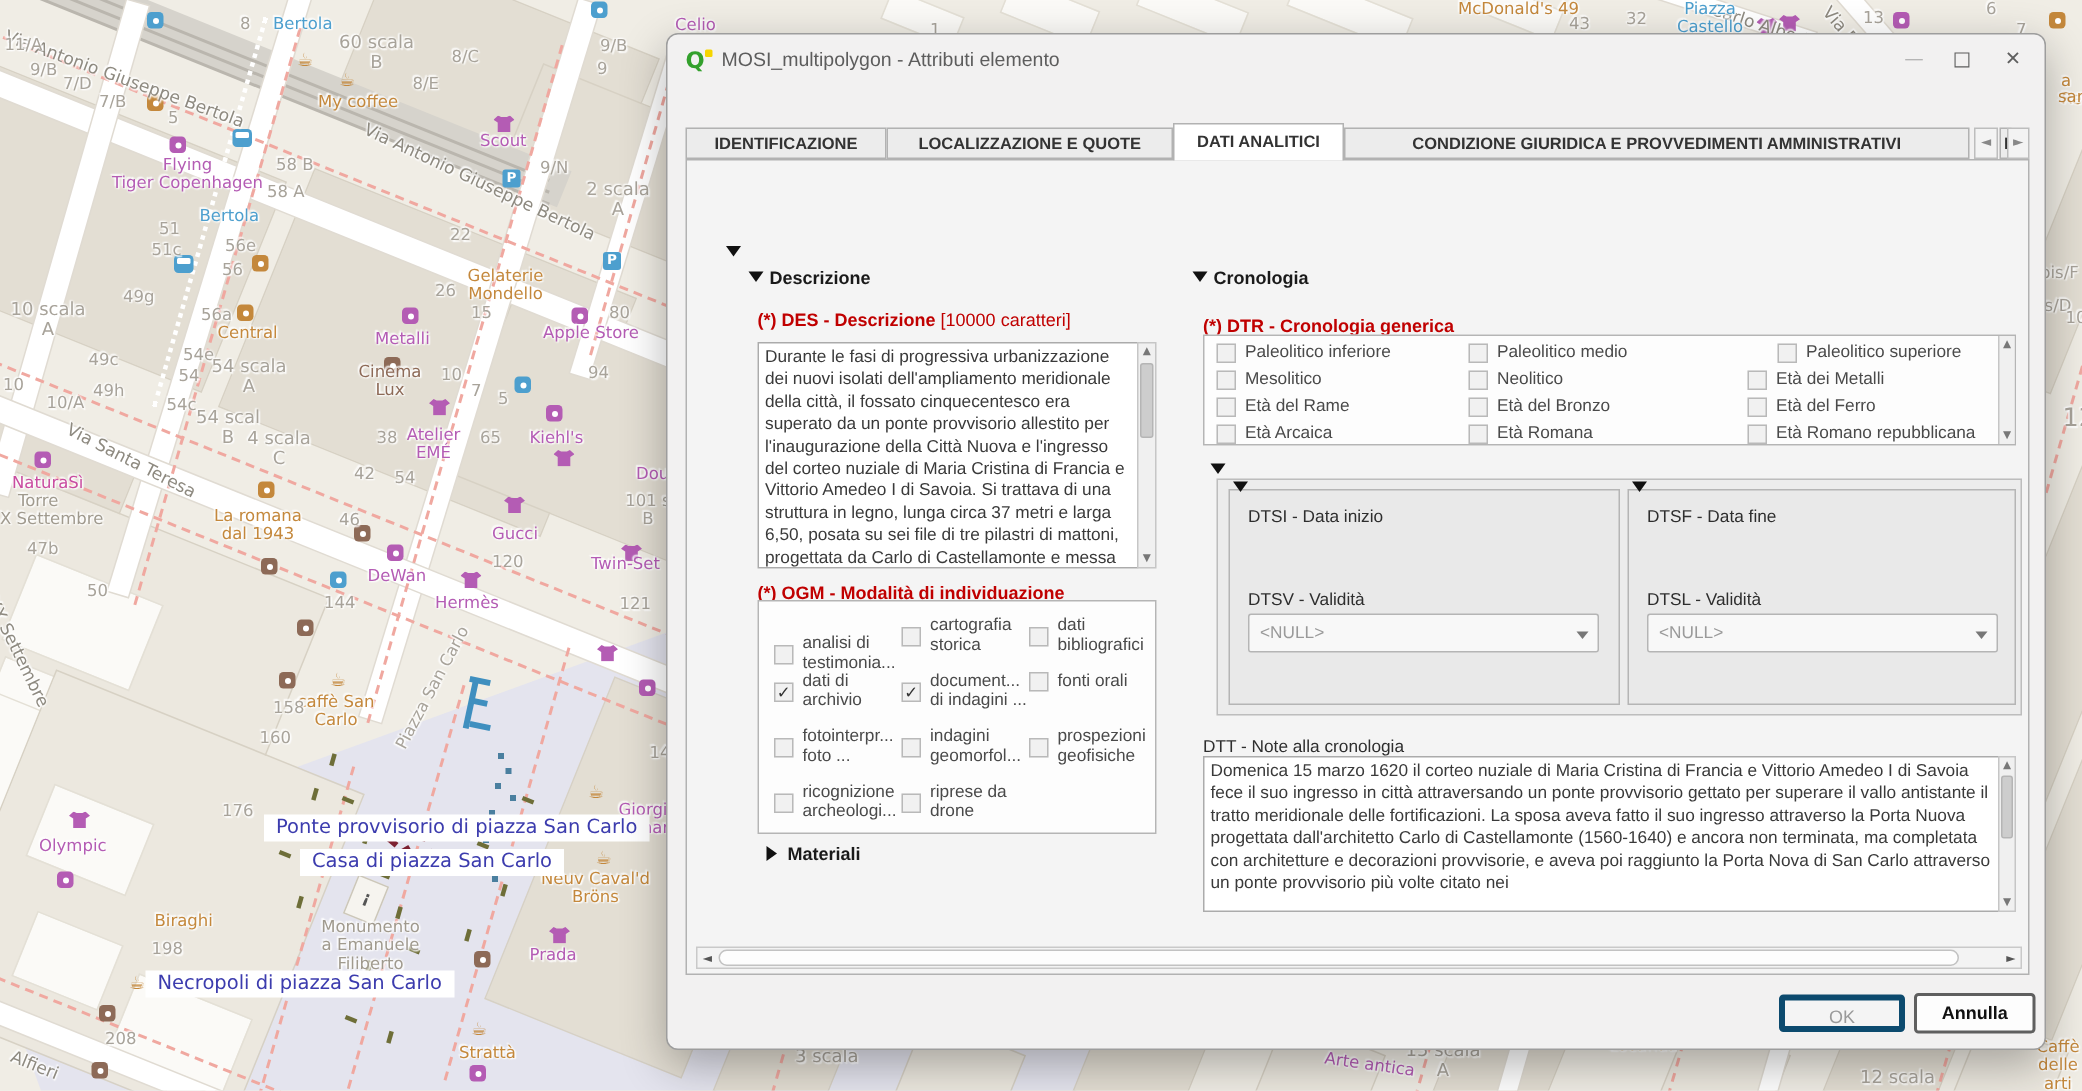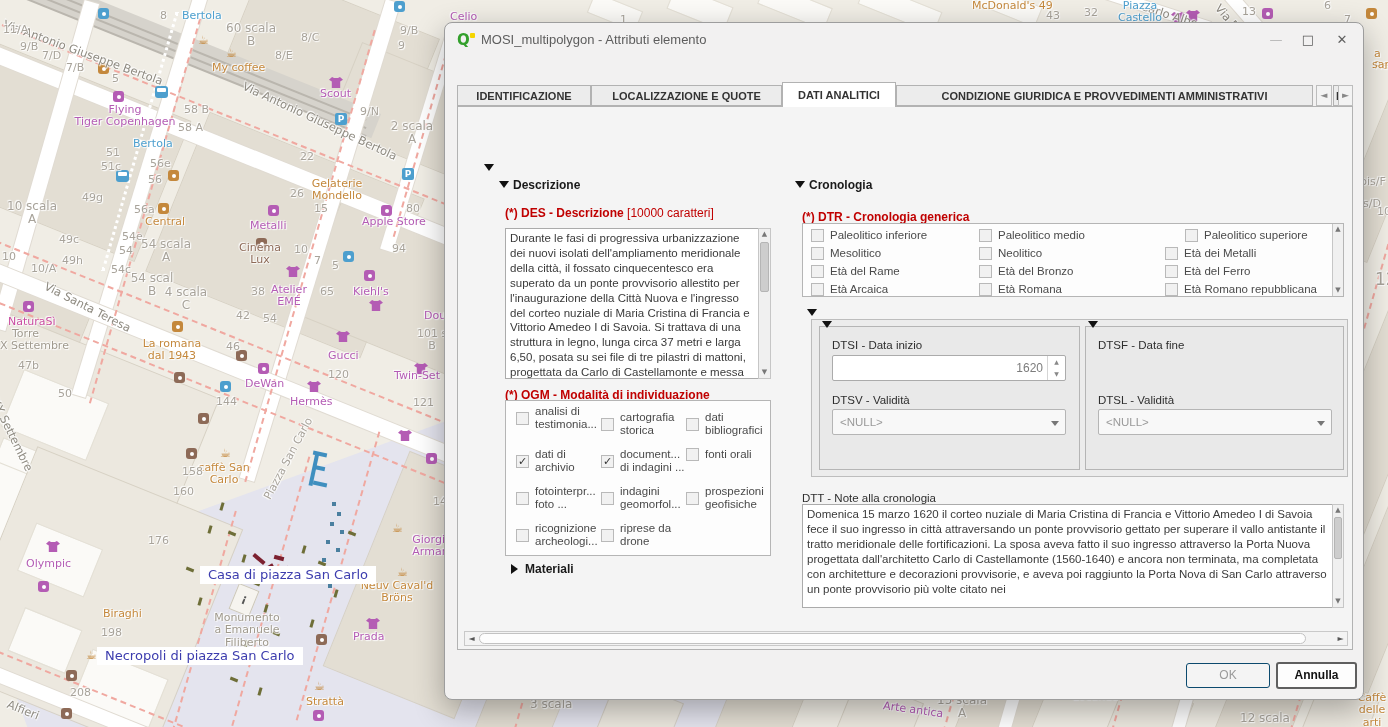--- a/index.html
+++ b/index.html
@@ -646,13 +646,6 @@
     <div class="panel inner" style="left:361px;top:219px;width:261px;height:144px;"></div>
     <div class="tri-d" style="left:364px;top:214px;"></div>
     <div class="fldlabel" style="left:374px;top:232px;">DTSI - Data inizio</div>
-    <div class="spin" style="left:374px;top:248px;width:234px;">
-      <span class="val">1620</span>
-      <span class="btns">
-          <span class="u">▲</span>
-          <span class="d">▼</span>
-        </span>
-    </div>
     <div class="fldlabel" style="left:374px;top:287px;">DTSV - Validità</div>
     <div class="combo" style="left:374px;top:302px;width:234px;">
       <span class="val">&lt;NULL&gt;</span>

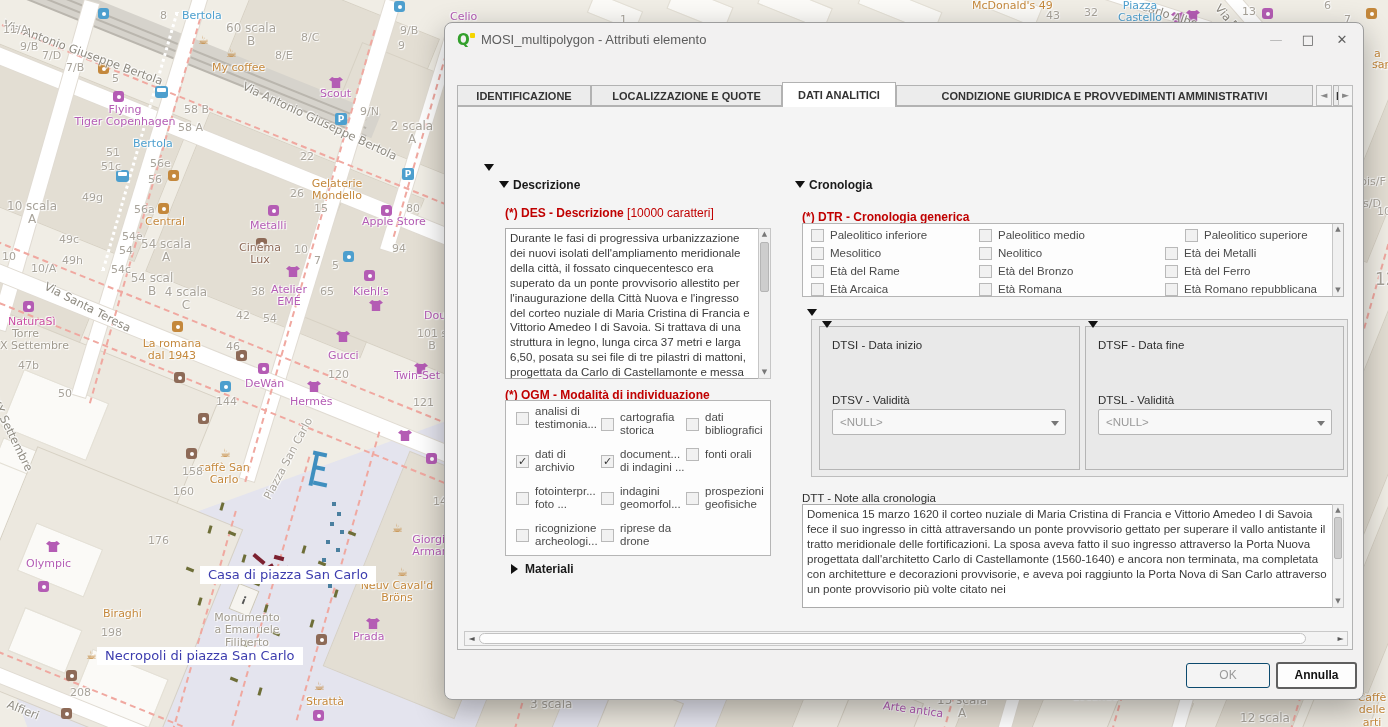--- a/index.html
+++ b/index.html
@@ -522,7 +522,7 @@
 
     <div class="redlabel" style="left:47px;top:281px;">(*) OGM - Modalità di individuazione</div>
     <div class="cbbox" style="left:47px;top:293px;width:266px;height:156px;">
-      <div class="cbitem" style="left:10px;top:4px;">
+      <div class="cbitem" style="left:10px;top:22px;">
           <span class="cb"></span>
           <span class="cblab">analisi di
 testimonia...</span>

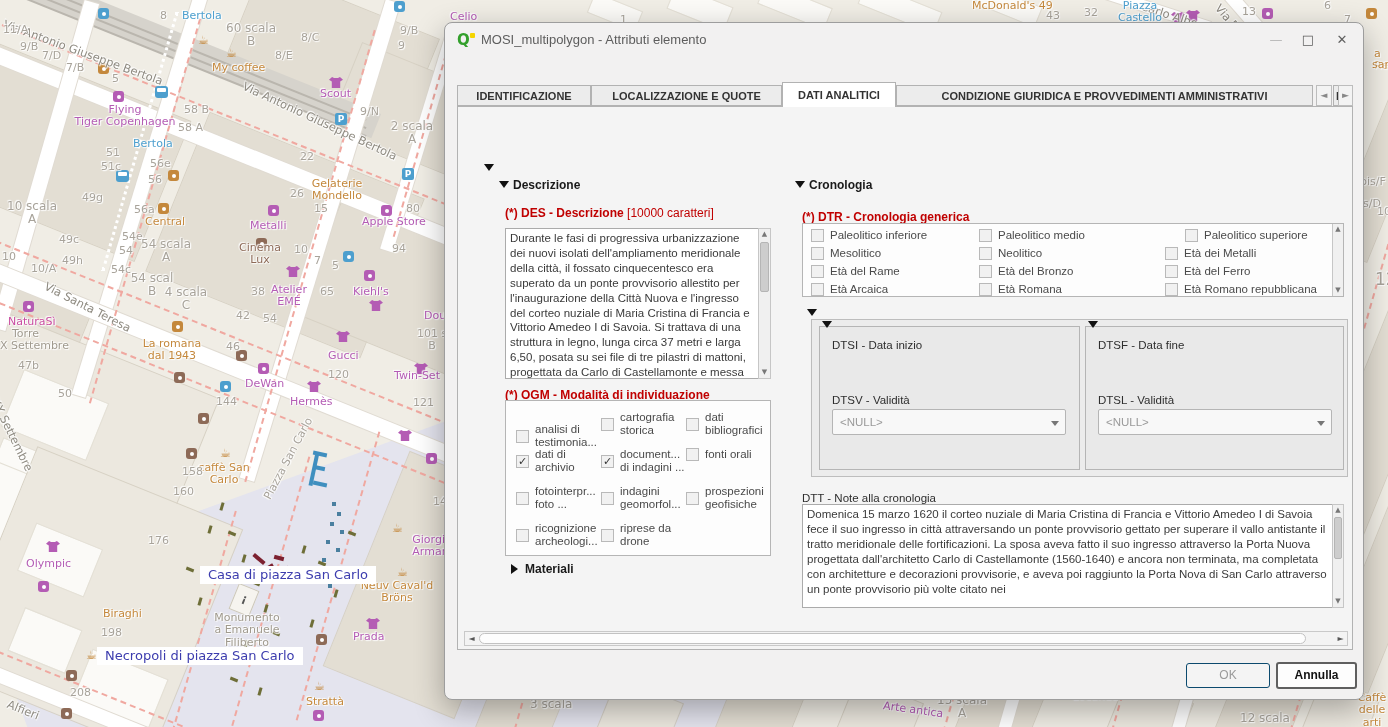--- a/index.html
+++ b/index.html
@@ -481,6 +481,7 @@
     <div class="mlabel" style="left: 1360px; top: 198px; color: rgb(168, 163, 154); font-size: 11px;">is/D</div>
     <div class="mlabel" style="left: 1377px; top: 206px; color: rgb(168, 163, 154); font-size: 11px;">10</div>
     <div class="mlabel" style="left: 1375px; top: 270px; color: rgb(168, 163, 154); font-size: 17px;">12</div>
+    <div class="tip" style="left: 176px; top: 543px; color: rgb(60, 60, 174);">Ponte provvisorio di piazza San Carlo</div>
     <div class="tip" style="left: 200px; top: 566px; color: rgb(60, 60, 174);">Casa di piazza San Carlo</div>
     <div class="tip" style="left: 97px; top: 647px; color: rgb(60, 60, 174);">Necropoli di piazza San Carlo</div>
   </div>

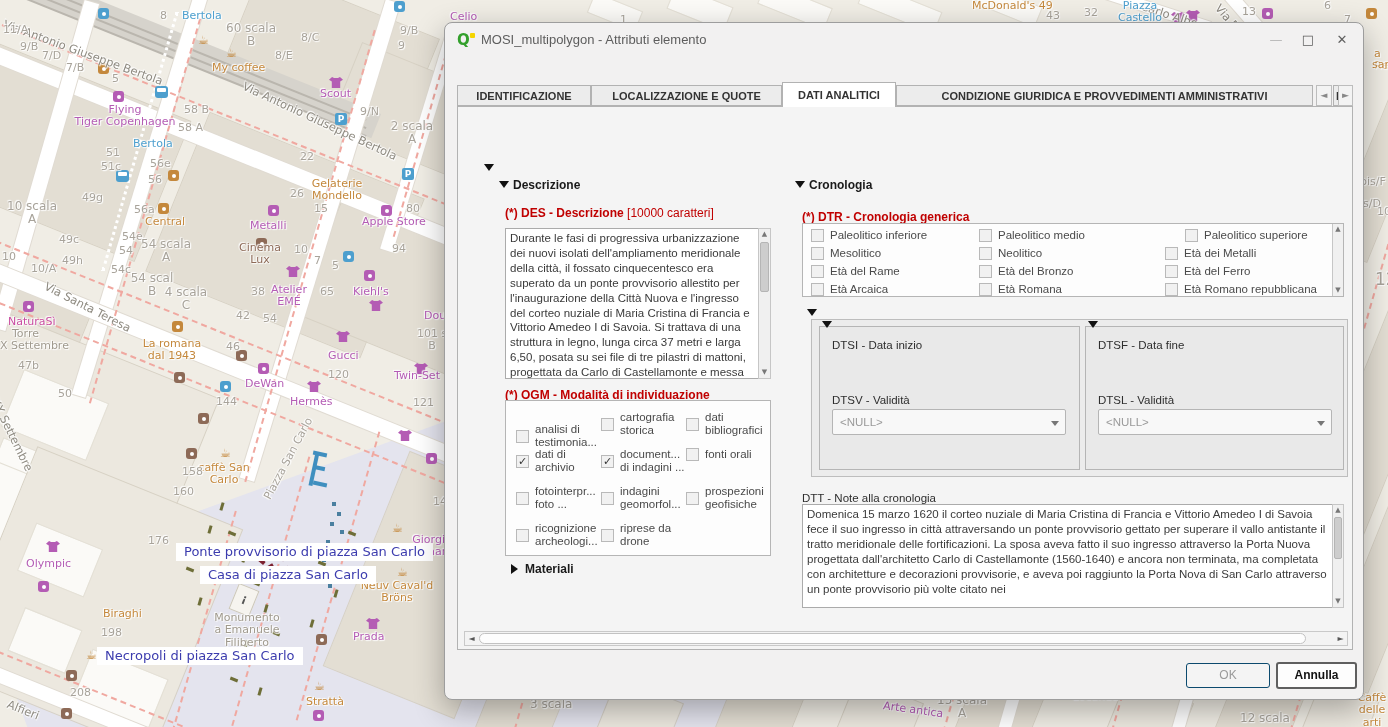--- a/index.html
+++ b/index.html
@@ -80,7 +80,7 @@
   .hsb .ar{position:absolute;top:0;bottom:0;width:13px;font:8px/13px "DejaVu Sans",sans-serif;color:#555;text-align:center;}
   .hsb .thumb{position:absolute;top:1px;bottom:1px;left:14px;width:825px;background:#fdfdfd;border:1px solid #c2c2c2;border-radius:6px;}
   .btn{position:absolute;box-sizing:border-box;text-align:center;font-size:12px;}
-  .btn.ok{left:741px;top:640px;width:84px;height:25px;background:#f4f4f4;border:1px solid #0c4a6e;border-radius:3px;color:#9a9a9a;line-height:23px;}
+  .btn.ok{left:741px;top:640px;width:84px;height:25px;background:#f4f4f4;border:4px solid #0c4a6e;border-radius:3px;color:#9a9a9a;line-height:23px;}
   .btn.cancel{left:831px;top:639px;width:81px;height:27px;background:#fdfdfd;border:2px solid #5f5f5f;border-radius:3px;color:#111;font-weight:bold;line-height:23px;}
 </style>
 </head>

